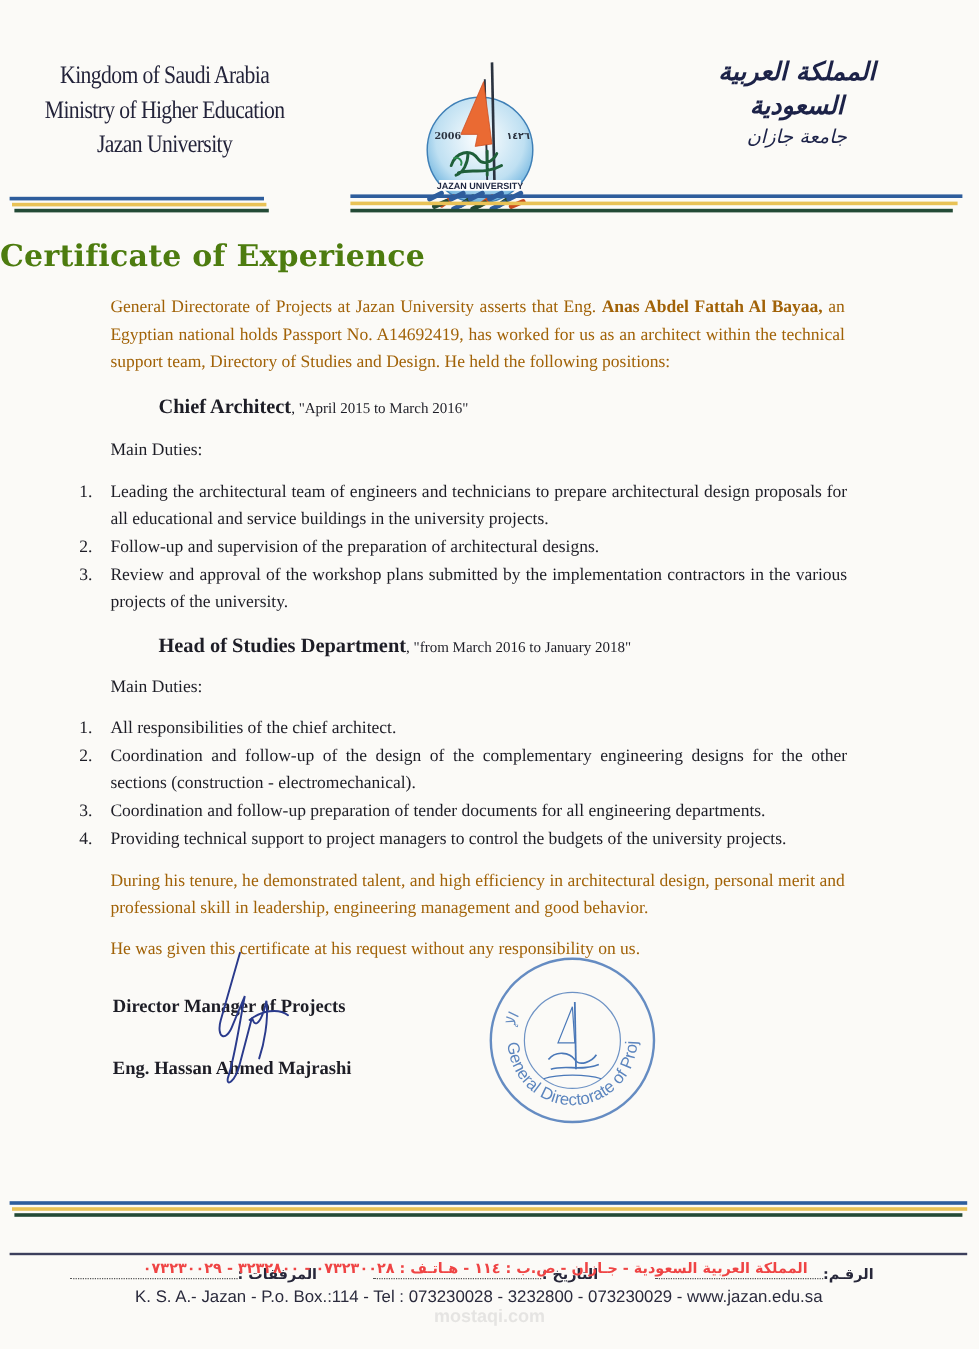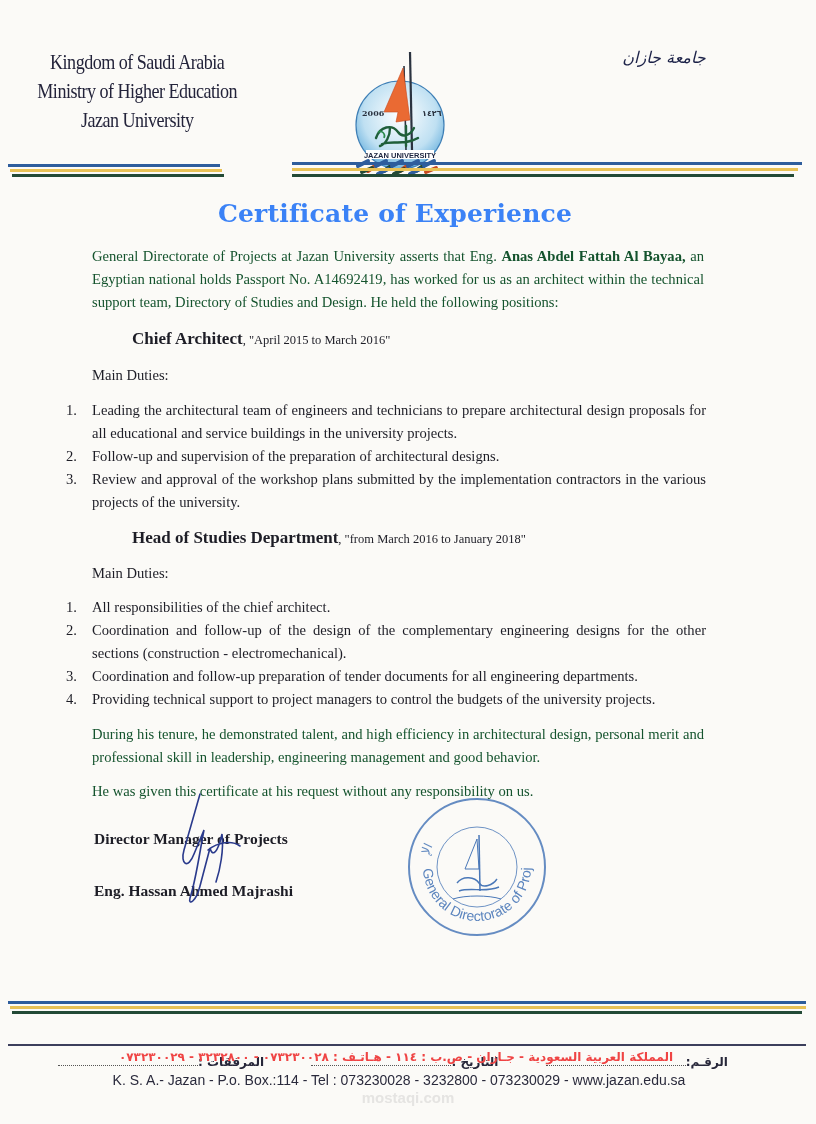--- a/index.html
+++ b/index.html
@@ -130,6 +130,7 @@
 </div>
 
 <div class="abs hdr-ar">
+  <div class="l1">المملكة العربية السعودية</div>
   <div class="l3">جامعة جازان</div>
 </div>
 

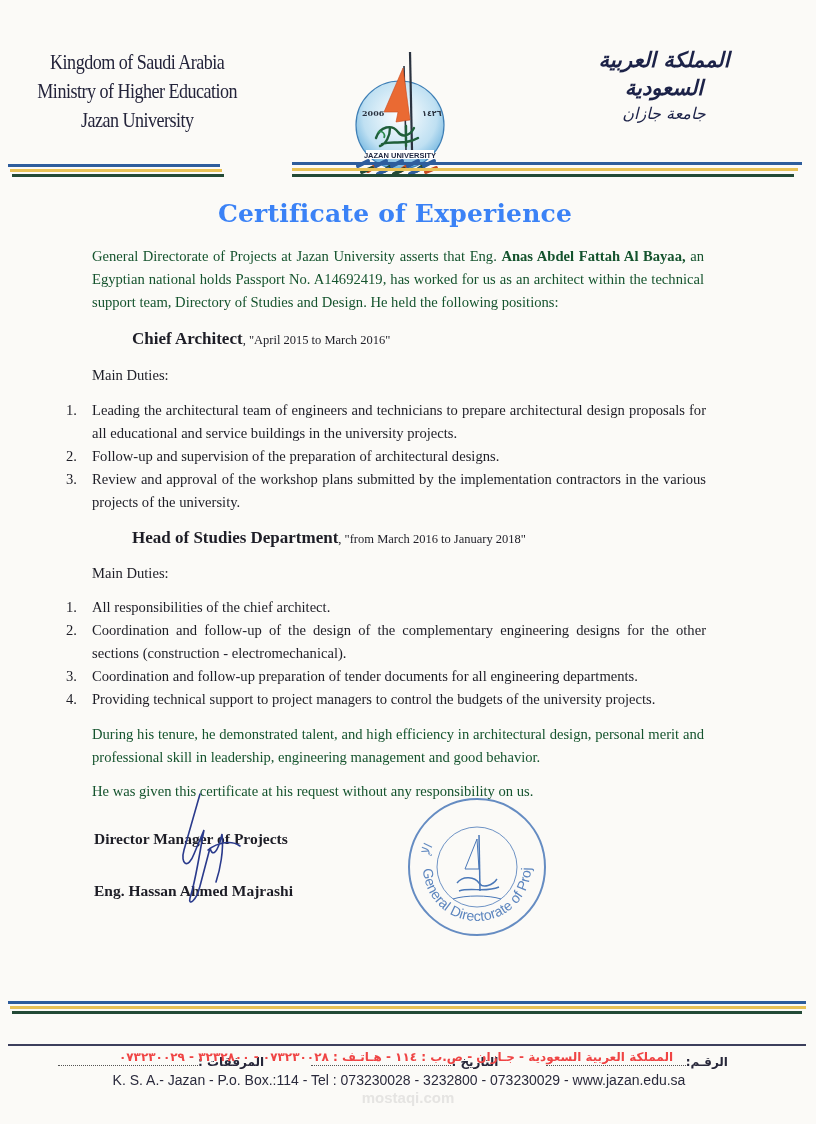--- a/index.html
+++ b/index.html
@@ -38,8 +38,8 @@
   .green { background: #234a36; }
 
   .title {
-    left: 0; width: 790px; top: 199px; text-align: center;
-    font-size: 25px; font-weight: bold; color: #3b82f6;
+    left: 0; width: 790px; top: 199px; 
+    font-size: 25px; font-weight: bold; color: #4d7c0f;
     font-family: "DejaVu Serif", serif; letter-spacing: 0.2px;
   }
   .para { left: 92px; width: 612px; font-size: 14.6px; line-height: 23px; text-align: justify; color: #14532d; }

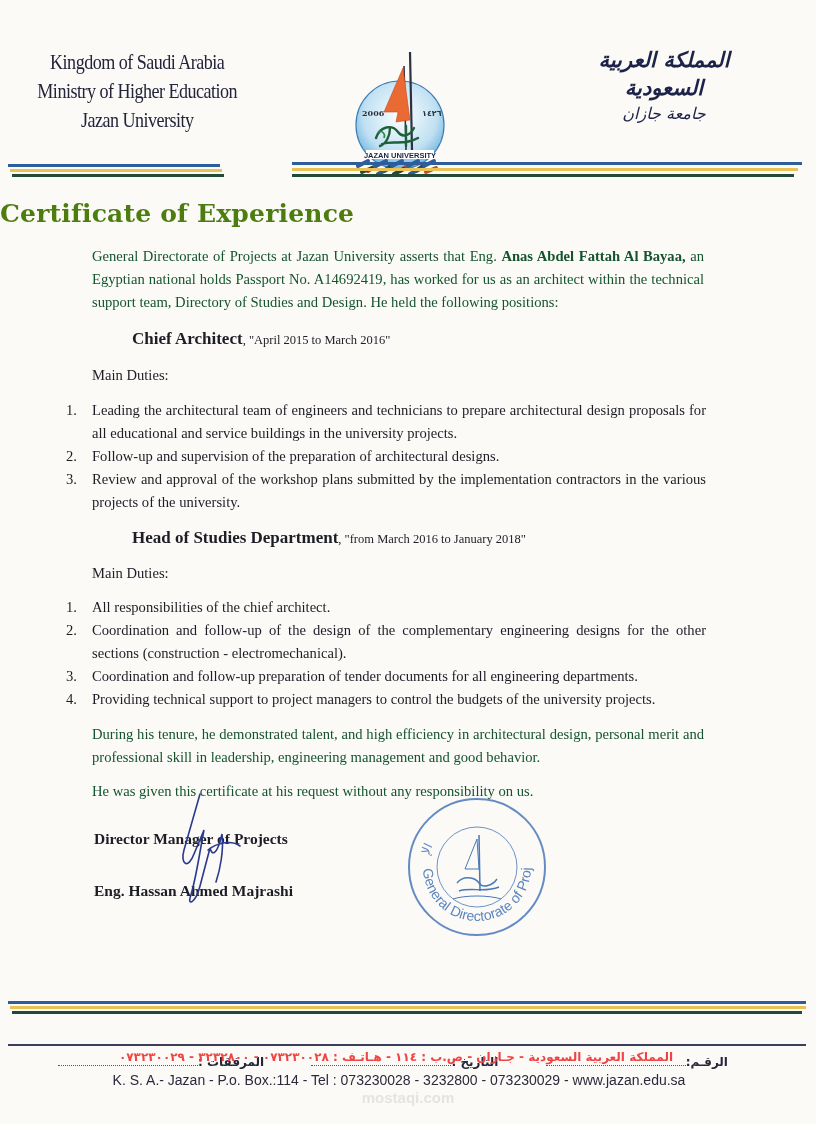--- a/index.html
+++ b/index.html
@@ -42,7 +42,7 @@
     font-size: 25px; font-weight: bold; color: #4d7c0f;
     font-family: "DejaVu Serif", serif; letter-spacing: 0.2px;
   }
-  .para { left: 92px; width: 612px; font-size: 14.6px; line-height: 23px; text-align: justify; color: #14532d; }
+  .para { left: 92px; width: 612px; font-size: 14.6px; line-height: 23px; text-align: justify; color: #a16207; }
   .para b { font-weight: bold; }
   .pos-title { left: 92px; font-size: 17px; }
   .pos-title .name { font-weight: bold; margin-left: 40px; }

